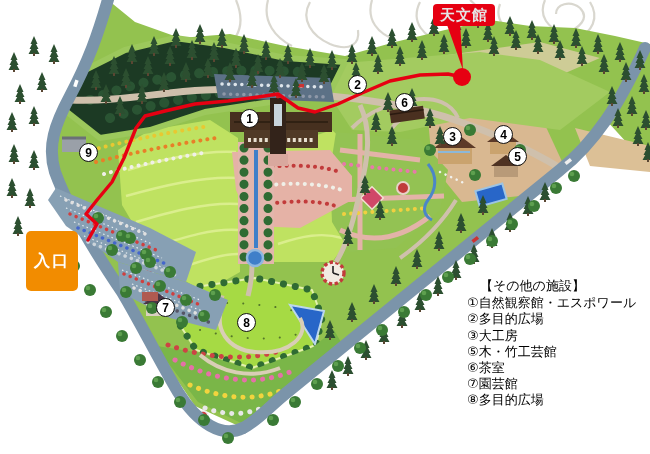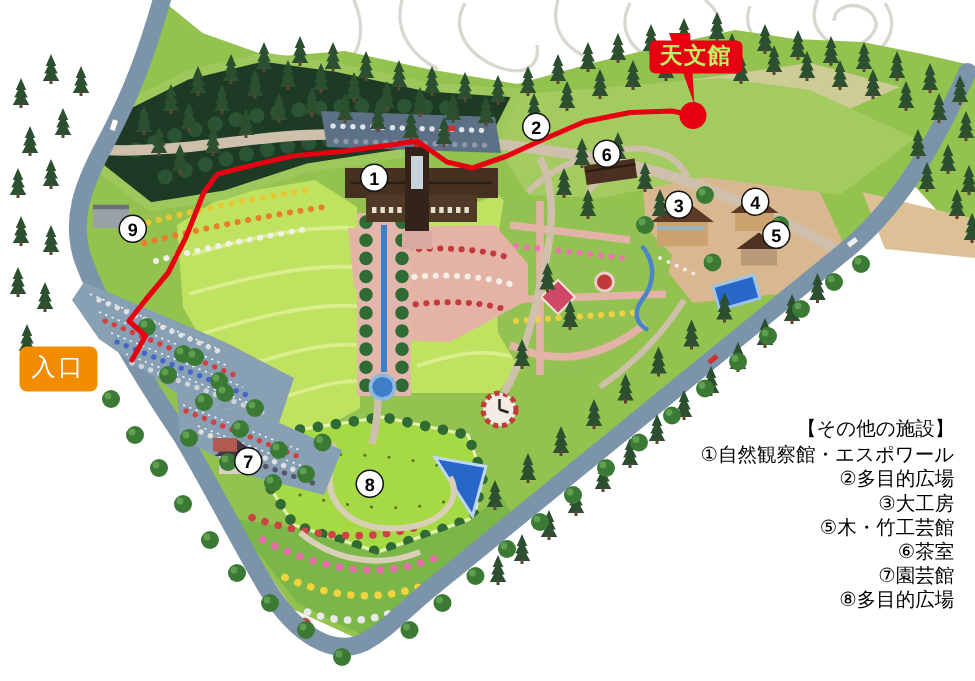--- a/index.html
+++ b/index.html
@@ -6,9 +6,9 @@
   body{width:650px;height:454px;font-family:"Liberation Sans","DejaVu Sans",sans-serif;}
   .stage{position:relative;width:650px;height:454px;overflow:hidden;background:#fff;}
   .stage svg{position:absolute;left:0;top:0;}
-  .lbl-ten{position:absolute;left:433px;top:4px;background:#e60012;color:#bef264;
+  .lbl-ten{position:absolute;left:433px;top:4px;background:#e60012;color:#e5e5e5;
     font-weight:bold;font-size:15px;line-height:19px;padding:1px 7px 2px 7px;
-    border-radius:4px;letter-spacing:1px;margin-top:23px;}
+    border-radius:4px;letter-spacing:1px;}
   .lbl-in{position:absolute;left:13px;top:231px;background:#f28c00;color:#fff;
     font-weight:normal;font-size:16px;line-height:20px;padding:5px 8px;
     border-radius:5px;letter-spacing:2px;}

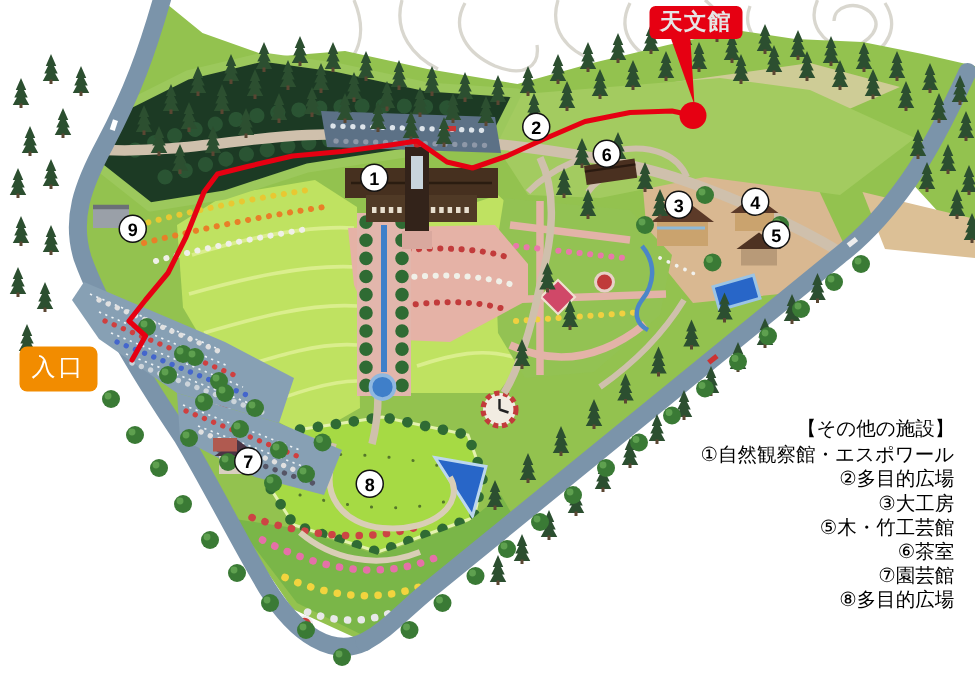--- a/index.html
+++ b/index.html
@@ -9,8 +9,8 @@
   .lbl-ten{position:absolute;left:433px;top:4px;background:#e60012;color:#e5e5e5;
     font-weight:bold;font-size:15px;line-height:19px;padding:1px 7px 2px 7px;
     border-radius:4px;letter-spacing:1px;}
-  .lbl-in{position:absolute;left:13px;top:231px;background:#f28c00;color:#fff;
-    font-weight:normal;font-size:16px;line-height:20px;padding:5px 8px;
+  .lbl-in{position:absolute;left:26px;top:231px;background:#f28c00;color:#fff;
+    font-weight:bold;font-size:16px;line-height:20px;padding:20px 8px;
     border-radius:5px;letter-spacing:2px;}
   .marker{position:absolute;width:19px;height:19px;box-sizing:border-box;background:#fff;
     border:1.5px solid #111;border-radius:50%;color:#000;font-size:12px;font-weight:bold;

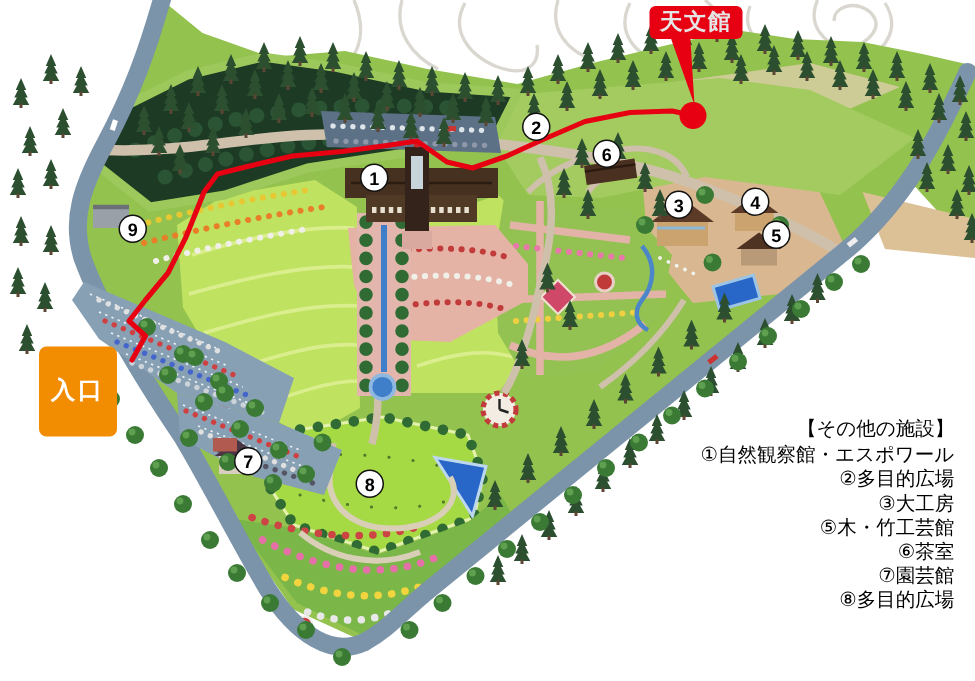--- a/index.html
+++ b/index.html
@@ -16,7 +16,7 @@
     border:1.5px solid #111;border-radius:50%;color:#000;font-size:12px;font-weight:bold;
     display:flex;align-items:center;justify-content:center;}
   .legend{position:absolute;left:467px;top:278px;color:#000;font-size:13px;
-    line-height:16.2px;white-space:nowrap;text-align:right;}
+    line-height:16.2px;white-space:nowrap;}
   .legend .t{padding-left:13px;margin-bottom:1px;}
   .legend .row span{display:inline;}
 </style>

